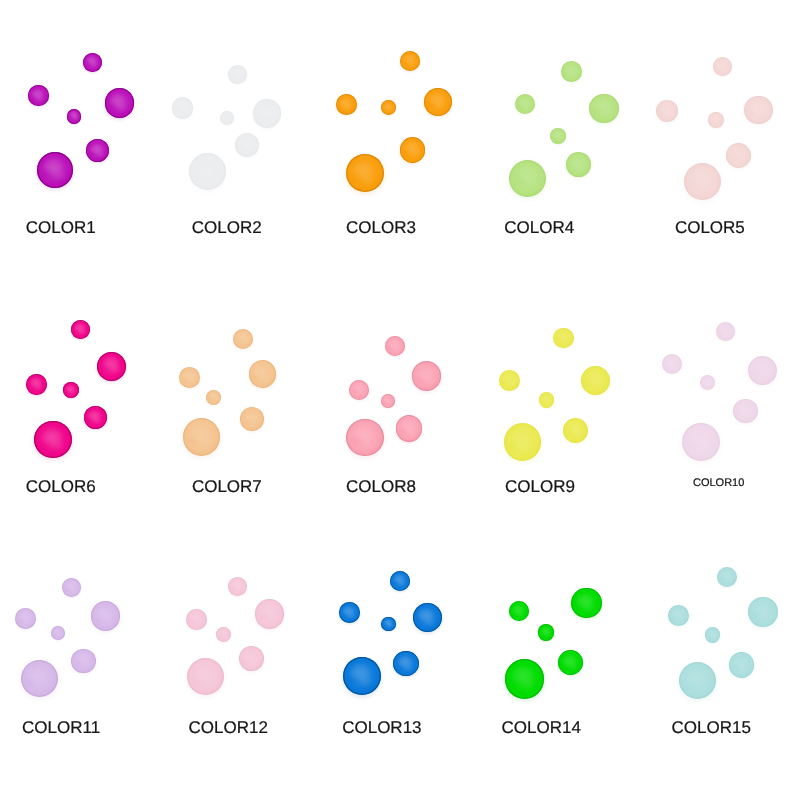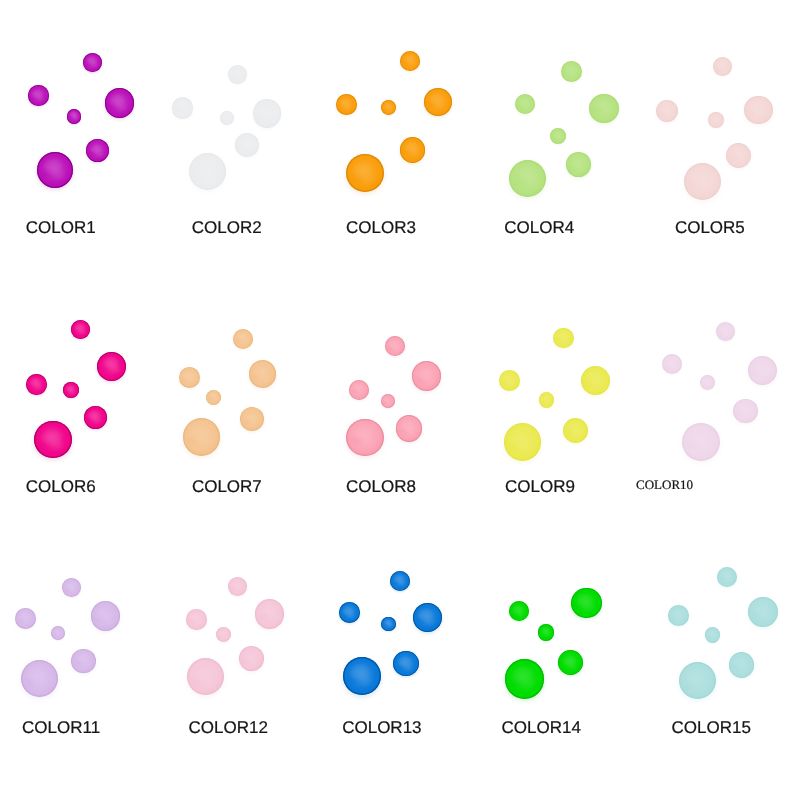--- a/index.html
+++ b/index.html
@@ -303,7 +303,7 @@
     <div class="gem-facet" style="background: radial-gradient(30% 26% at 49% 38%, rgba(240, 219, 236, 0.75) 0%, rgba(240, 219, 236, 0.38) 60%, rgba(240, 219, 236, 0) 100%), radial-gradient(22% 20% at 65% 60%, rgba(240, 219, 236, 0.4) 0%, rgba(240, 219, 236, 0) 100%), radial-gradient(24% 18% at 31% 56%, rgba(236, 210, 231, 0.35) 0%, rgba(236, 210, 231, 0) 100%);"></div>
   </div>
 </div>
-    <div class="swatch-label" style="left: 636px; top: 477.6px; color: rgb(22, 22, 22); font-size: 13px; font-family: Liberation Serif, serif;">COLOR10</div>
+    <div class="swatch-label" style="left: 693px; top: 477.6px; color: rgb(22, 22, 22); font-size: 11px;">COLOR10</div>
   </div>
 
   <div class="swatch">

